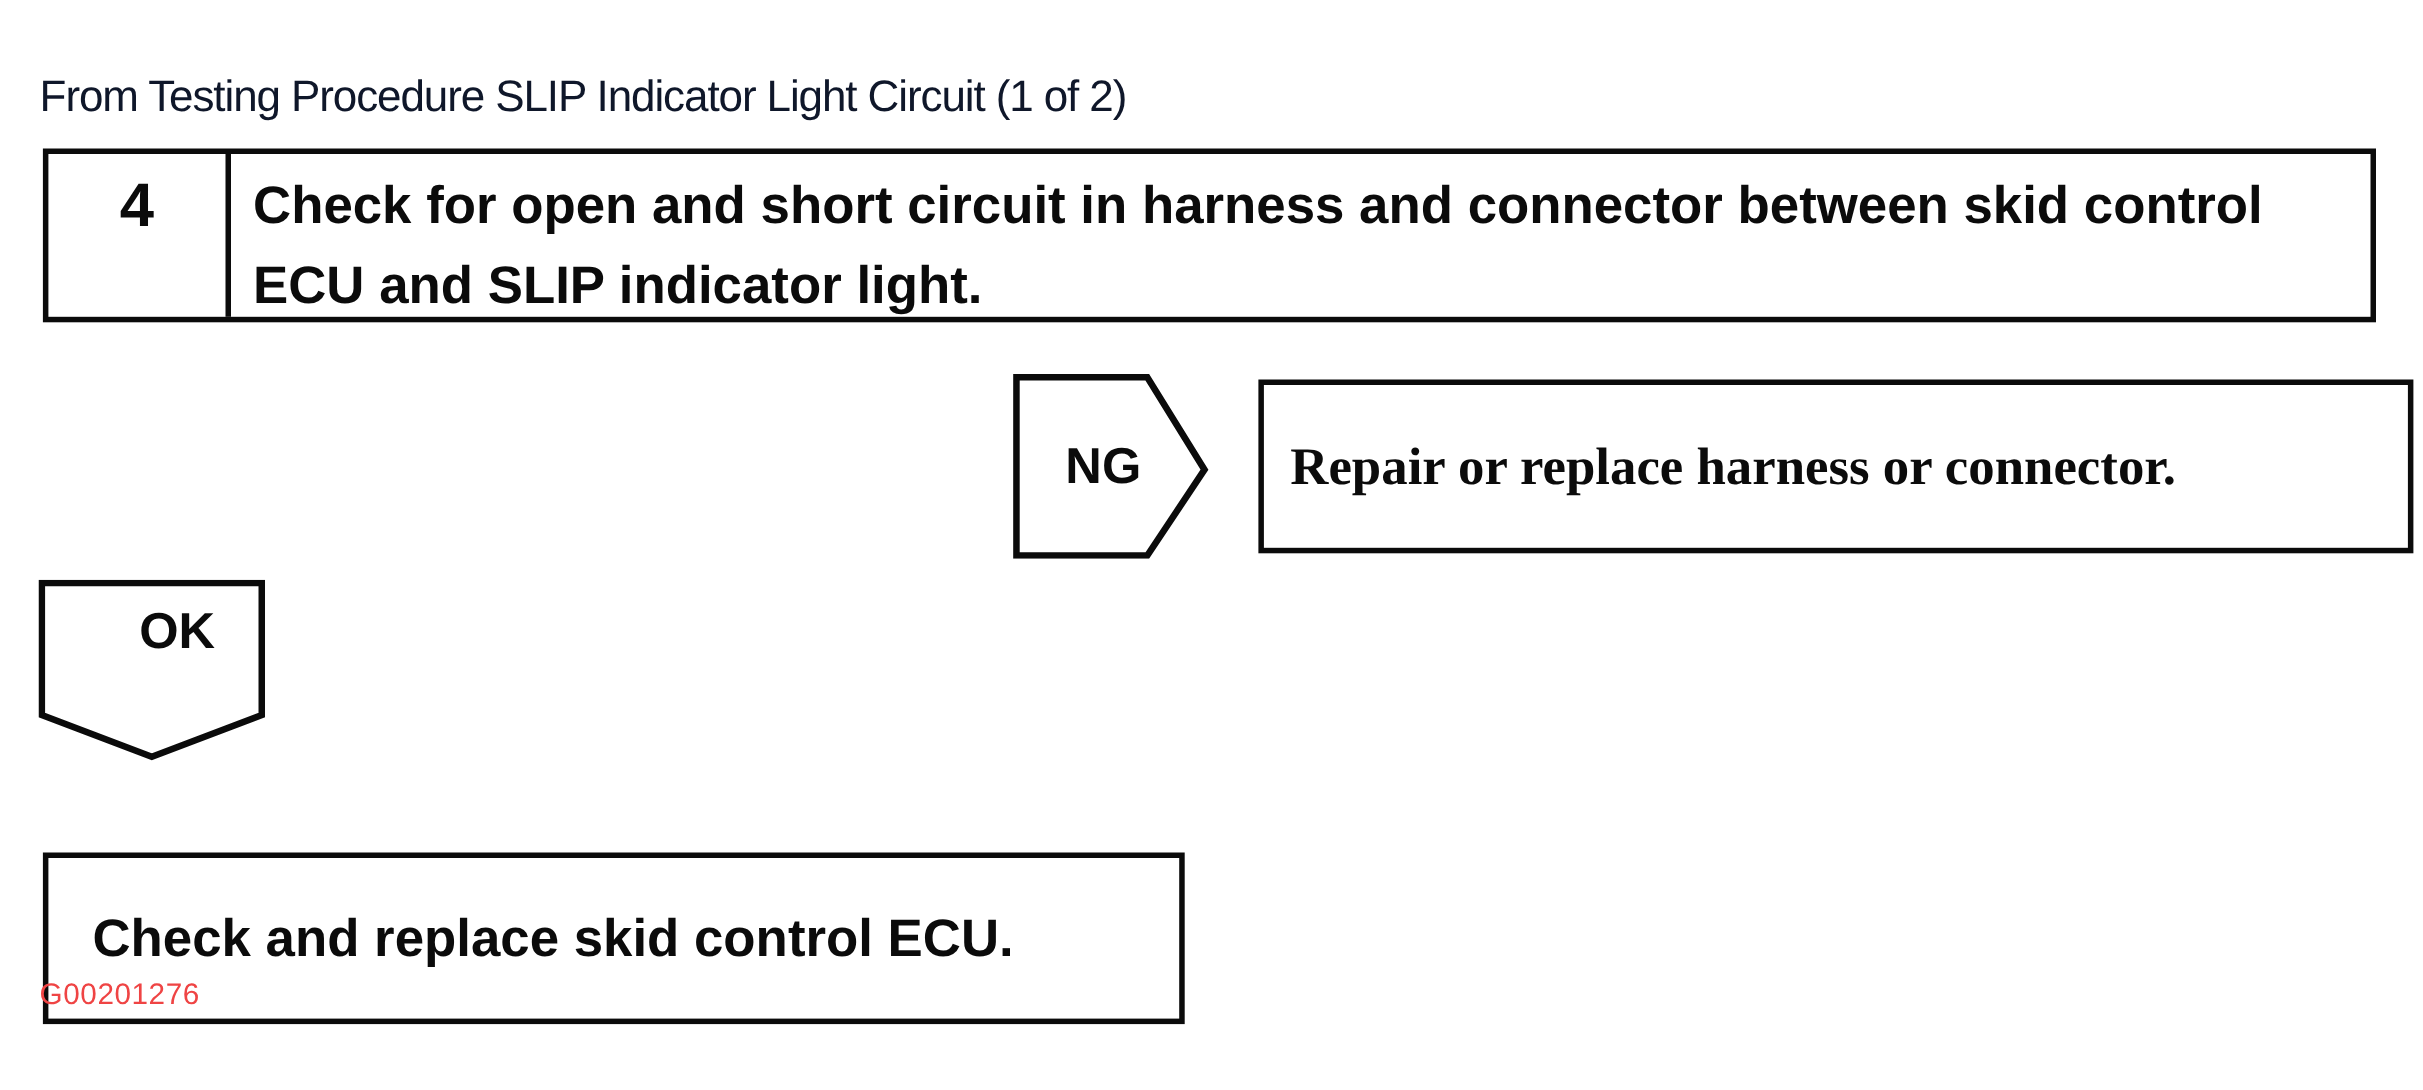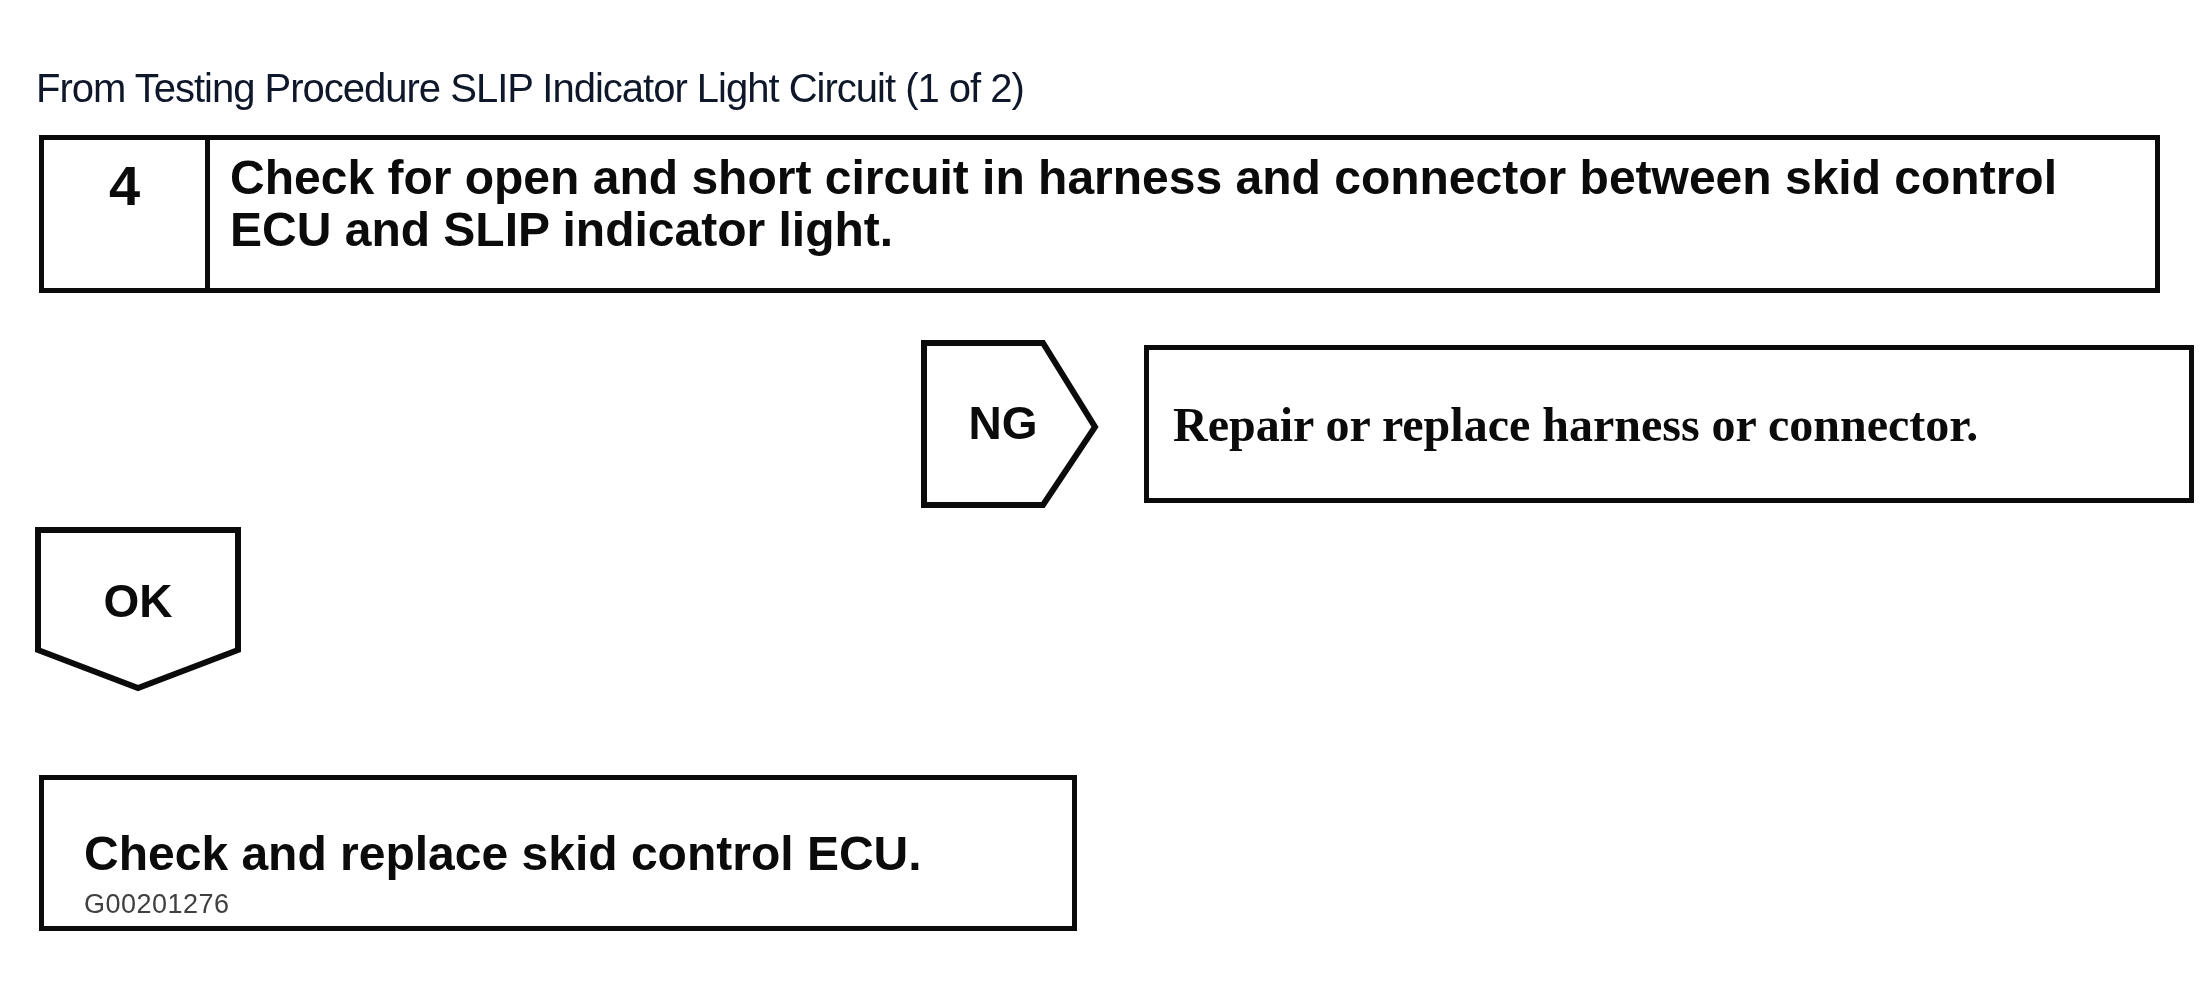--- a/index.html
+++ b/index.html
@@ -62,7 +62,7 @@
     width: 1905px;
     font-size: 48px;
     font-weight: bold;
-    line-height: 52px;
+    line-height: 72px;
   }
 
   

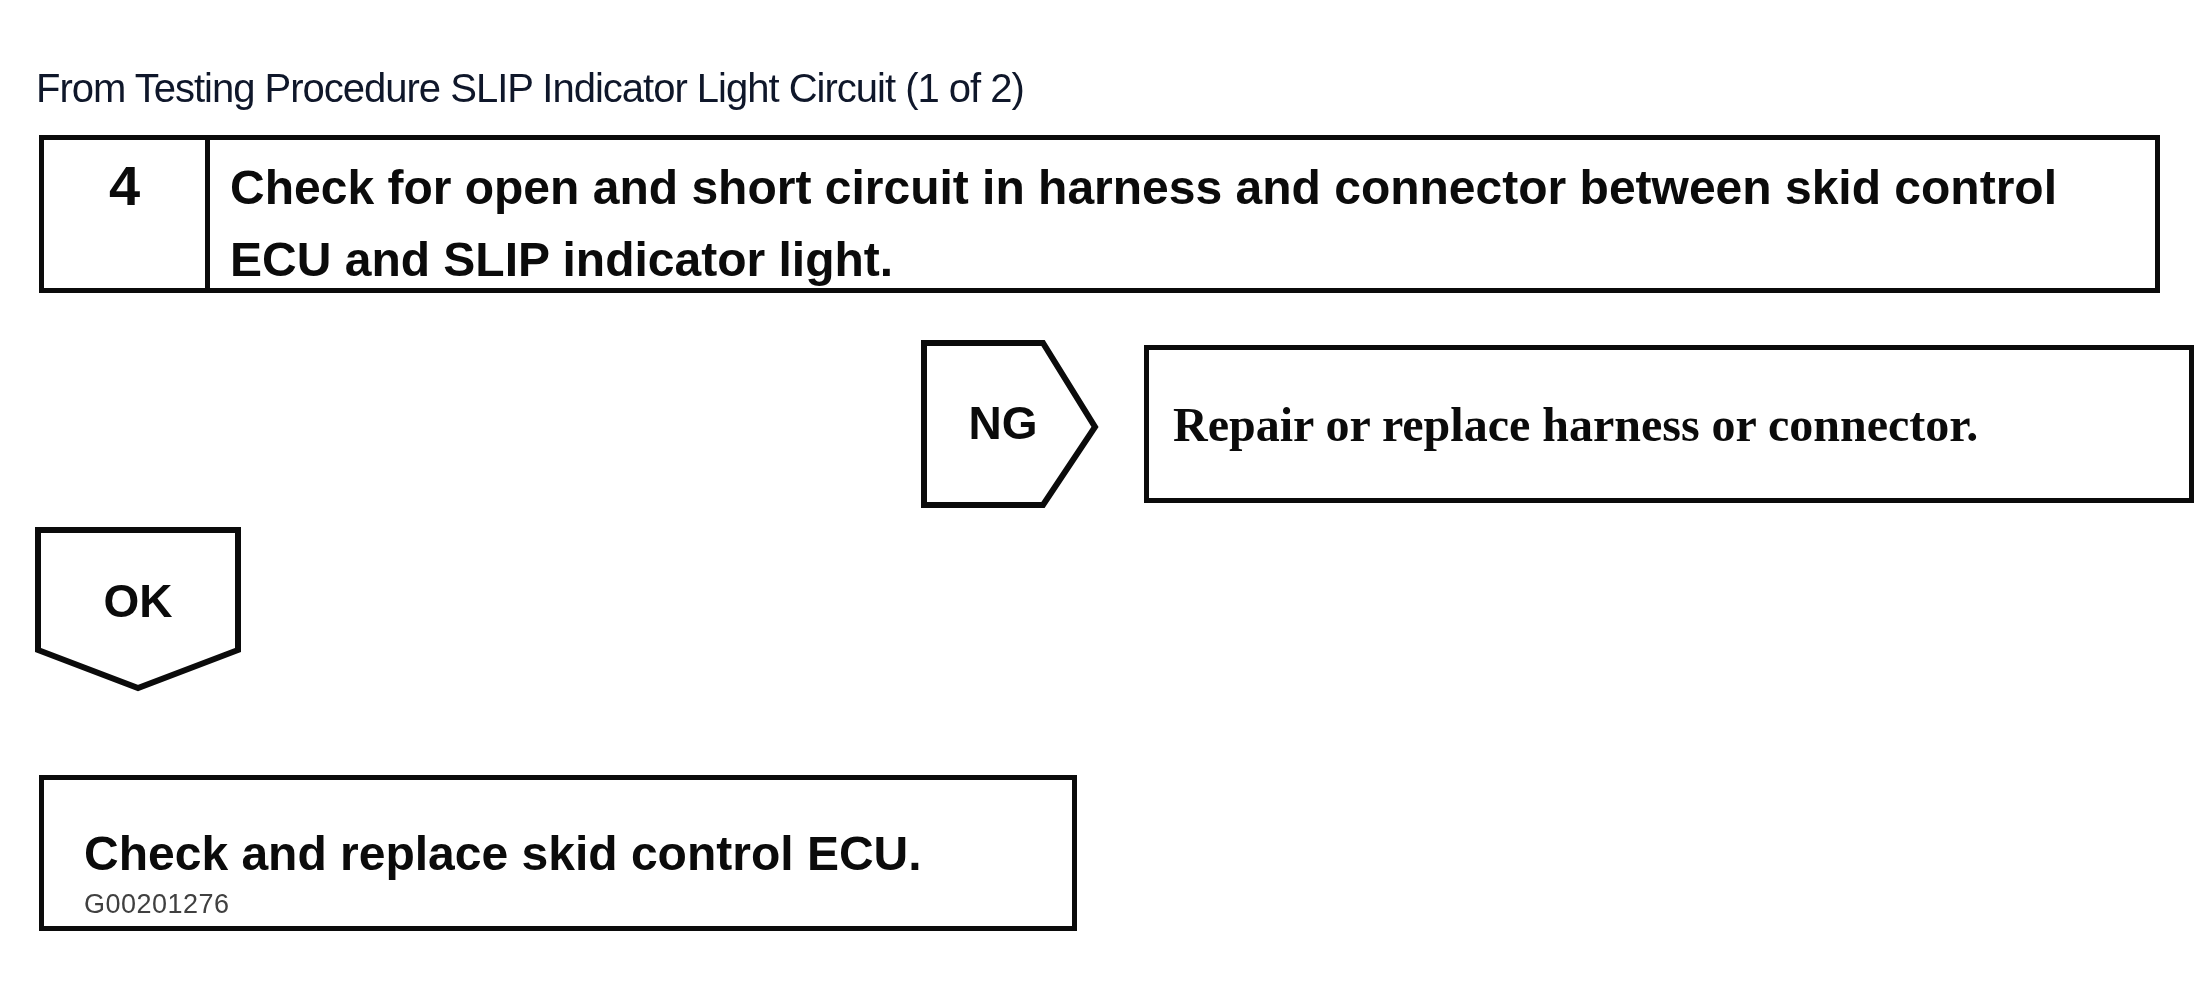--- a/index.html
+++ b/index.html
@@ -83,9 +83,10 @@
   }
   .ok-label {
     left: 35px;
-    top: 538px;
+    top: 510px;
     width: 206px;
     height: 125px;
+    padding-left: 23px;
   }
 
   

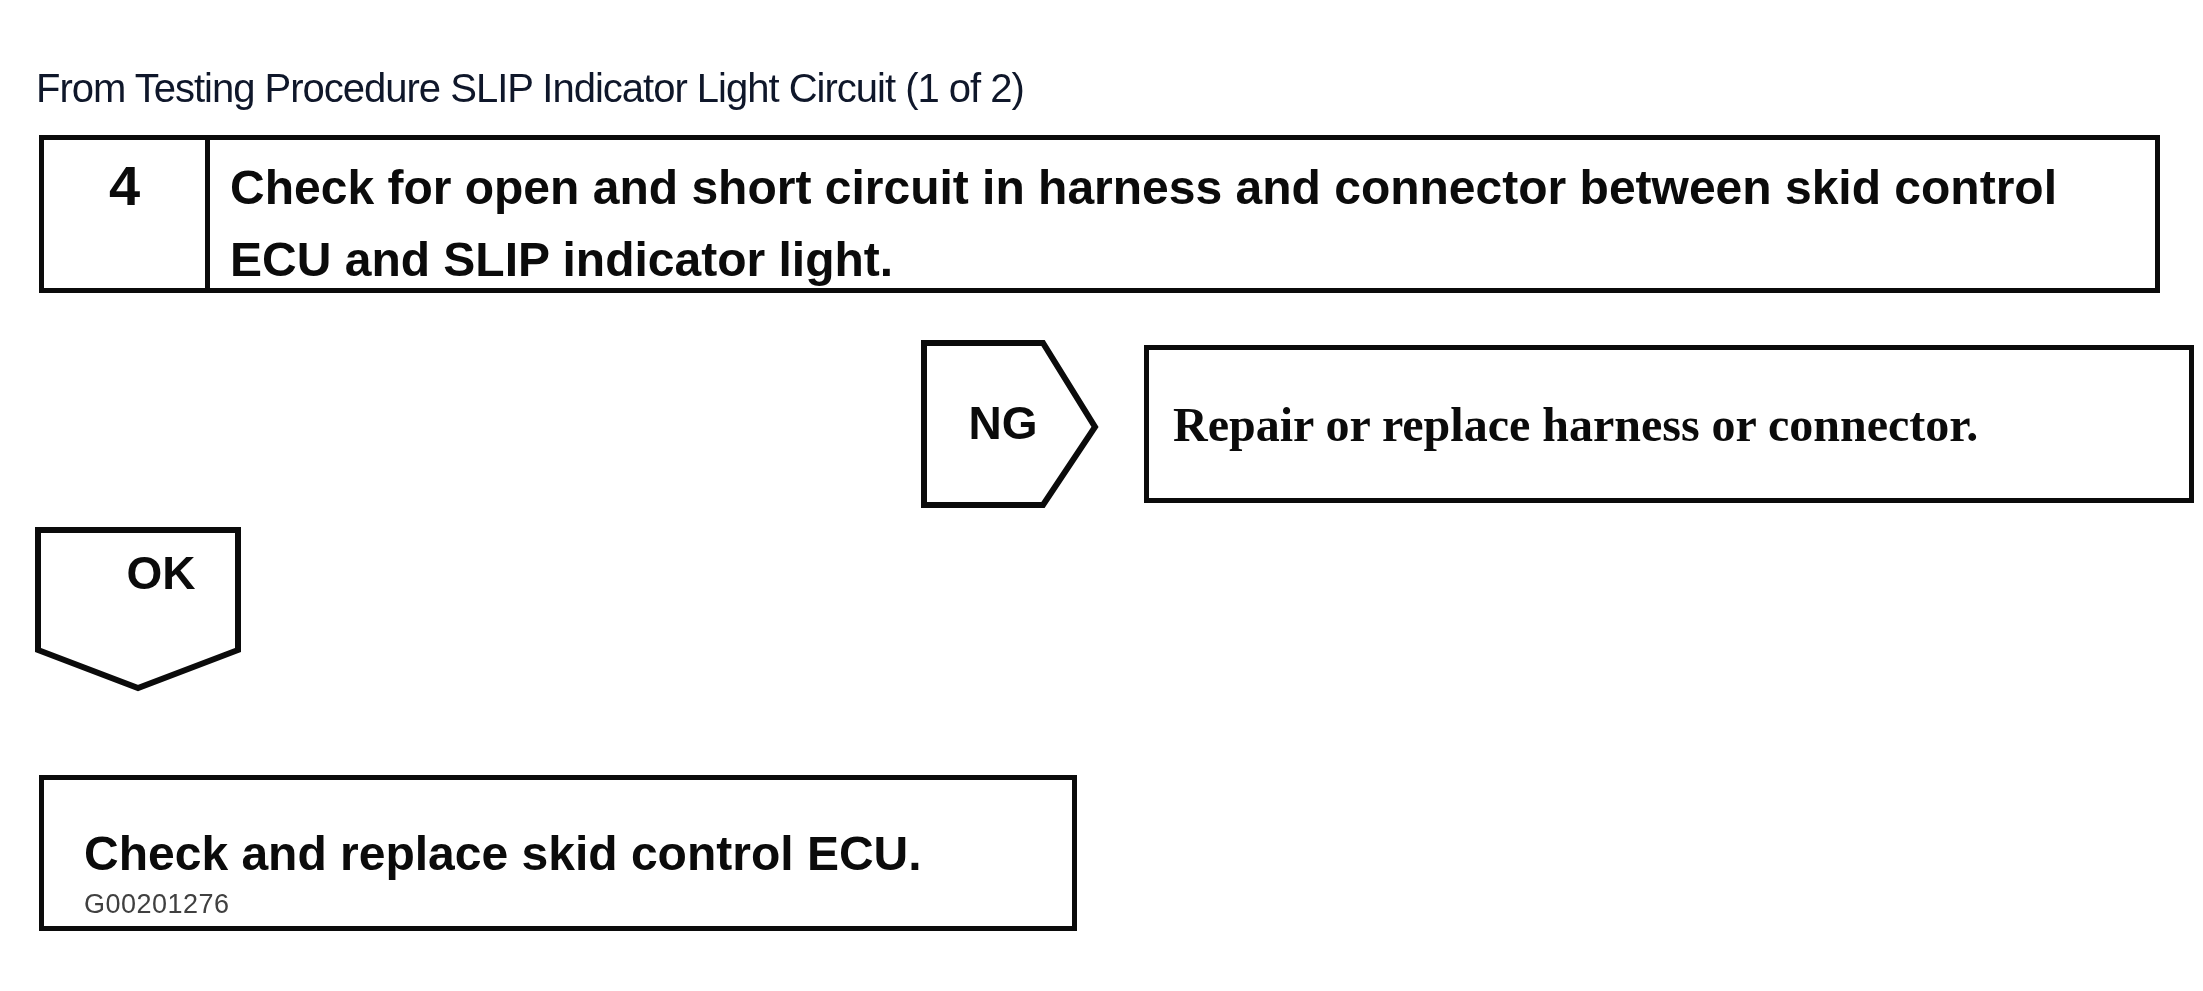--- a/index.html
+++ b/index.html
@@ -121,9 +121,8 @@
     left: 36px;
     top: 889px;
     font-size: 27px;
-    color: #404040;
+    color: #ef4444;
     letter-spacing: 0.5px;
-    margin-left: 48px;
   }
 </style>
 </head>

